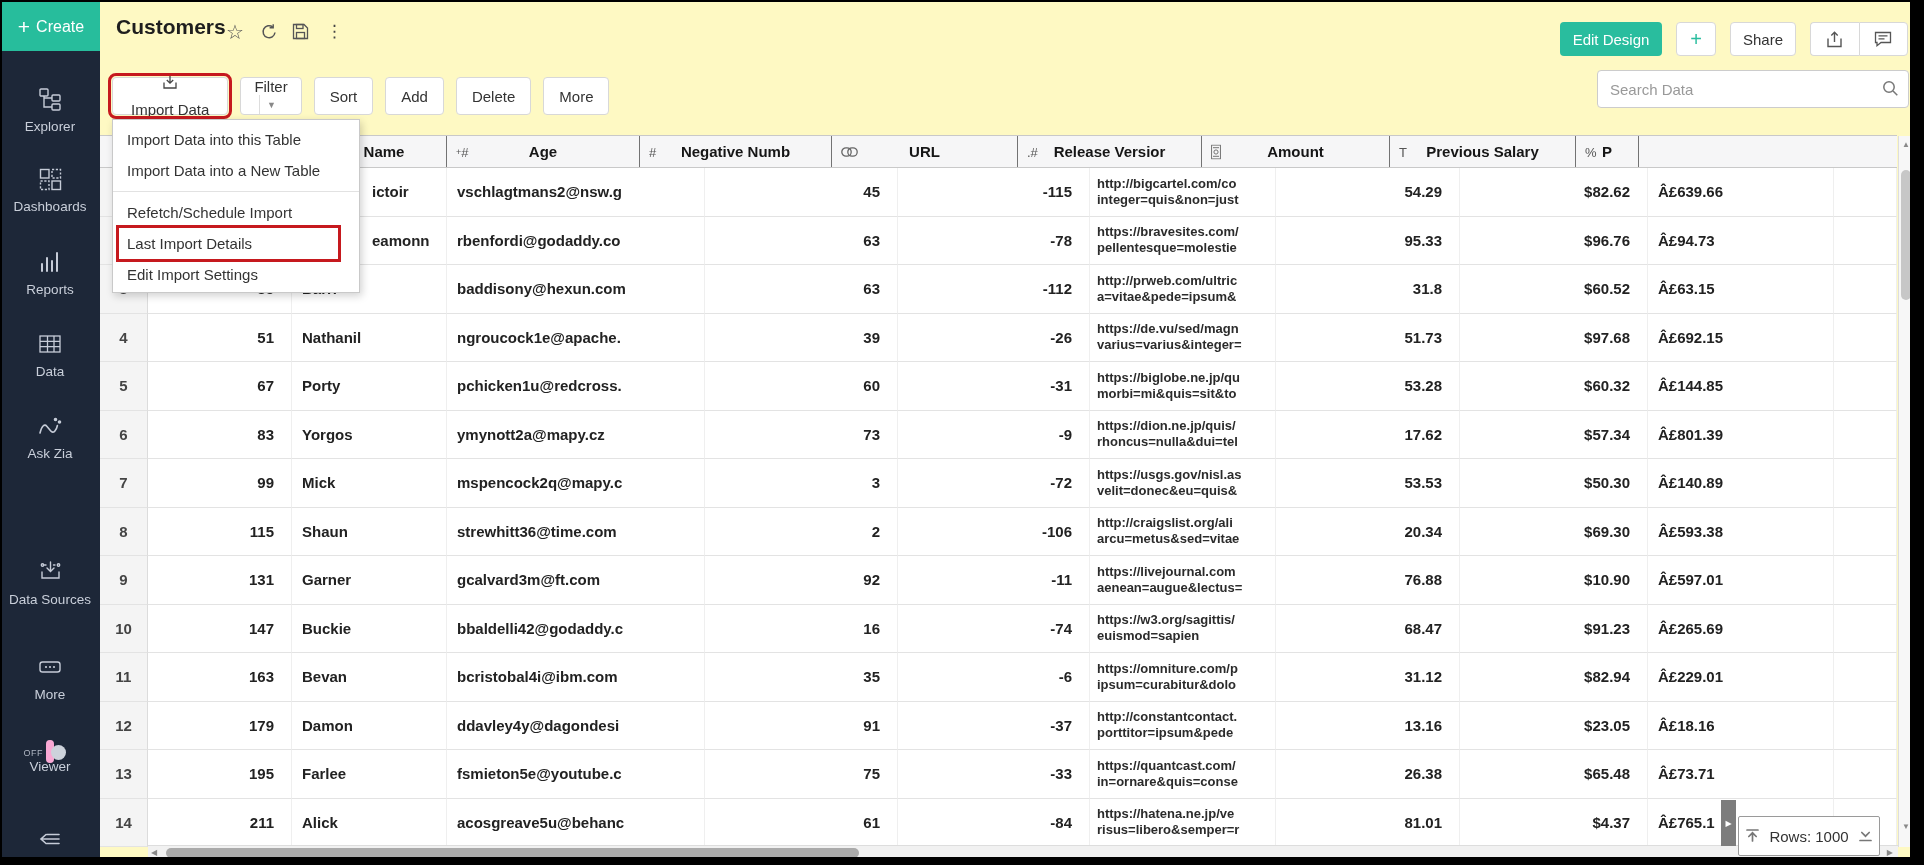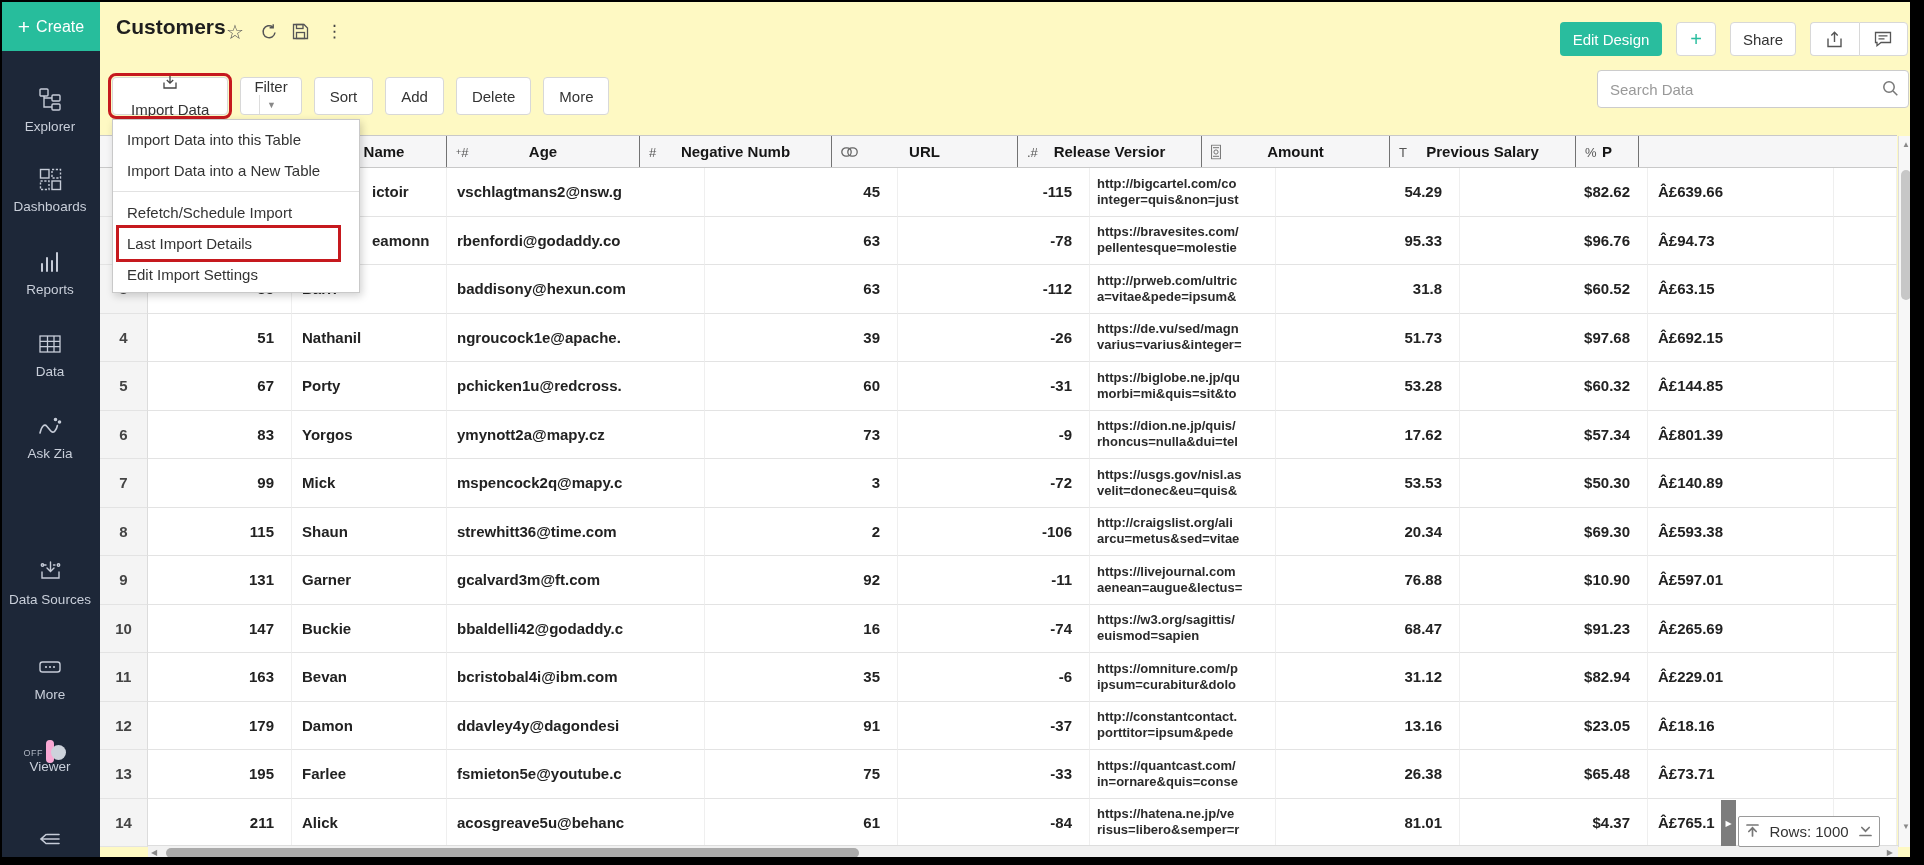--- a/index.html
+++ b/index.html
@@ -89,7 +89,7 @@
   .harrow { position:absolute; top:2px; font-size:8px; color:#888; cursor:pointer; }
   .ha-left { left:3px; } .ha-right { right:5px; }
 
-  .rows-widget { position:absolute; left:1638px; top:814px; width:142px; height:31px; background:#fff;
+  .rows-widget { position:absolute; left:1638px; top:814px; width:142px; height:40px; background:#fff;
     border:1px solid #9a9a9a; border-radius:2px; display:flex; align-items:center; justify-content:center; gap:9px;
     z-index:40; font-size:15px; color:#333; }
   .panel-handle { position:absolute; left:1621px; top:798px; width:15px; height:46px; background:#7d7d7d; z-index:41;

